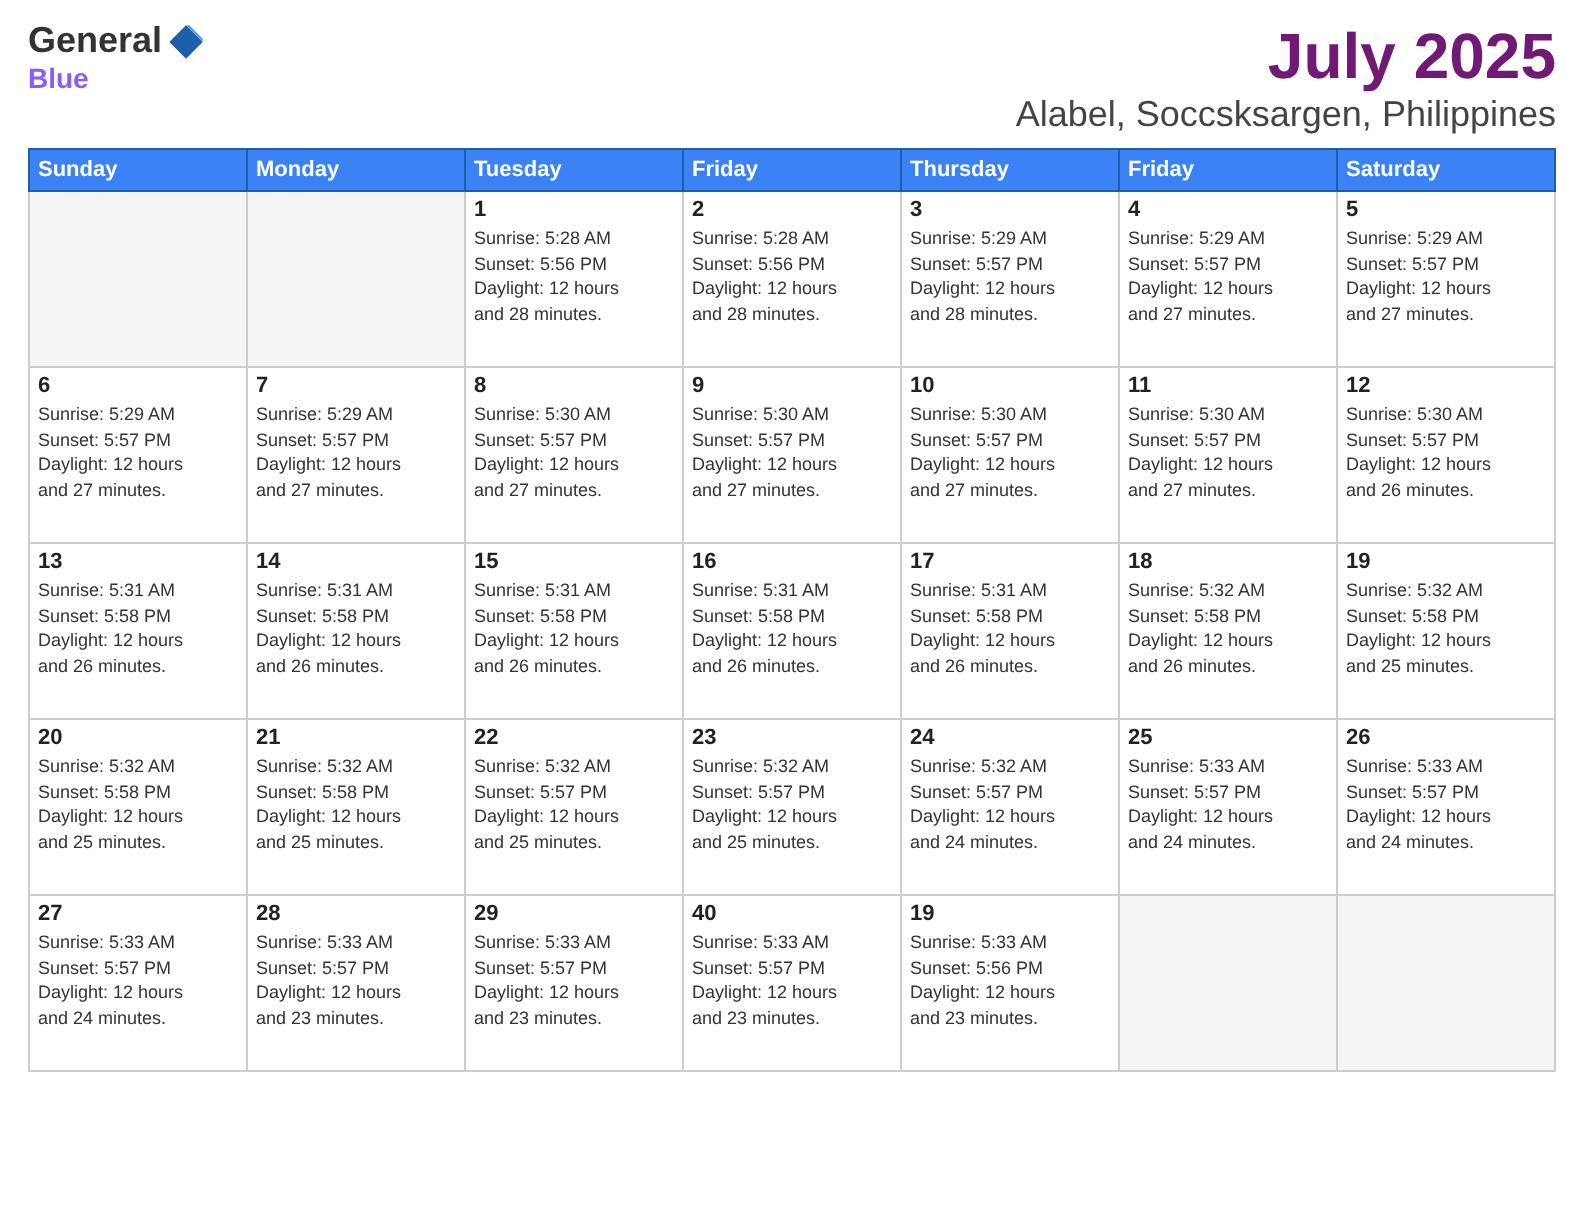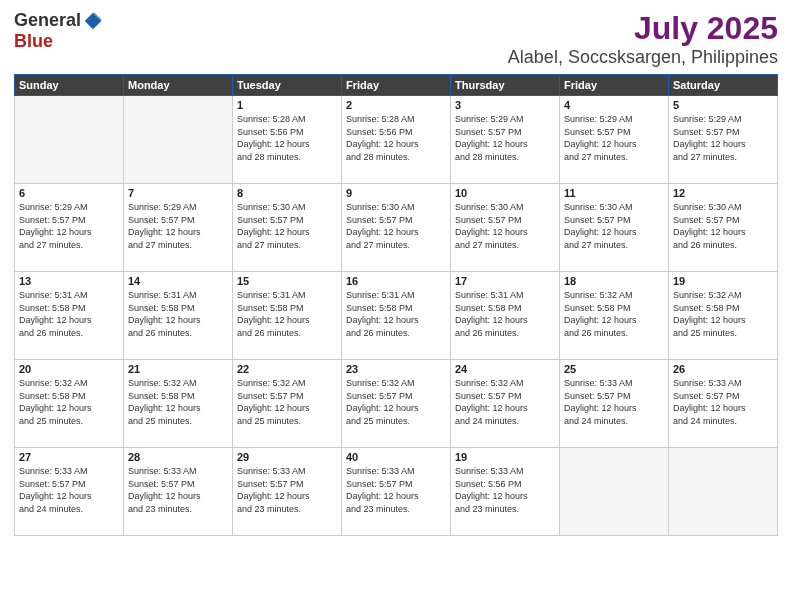--- a/index.html
+++ b/index.html
@@ -36,9 +36,9 @@
       color: #333;
     }
     .logo-blue {
-      font-size: 18px;
-      font-weight: bold;
-      color: #b91c1c;
+      font-size: 14px;
+      font-weight: bold;
+      color: #8b5cf6;
     }
     .logo-icon {
       width: 20px;

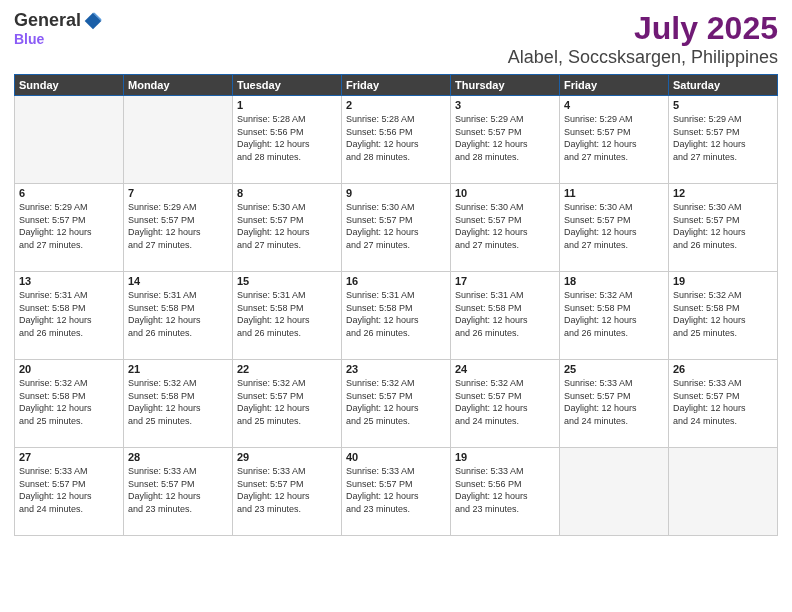--- a/index.html
+++ b/index.html
@@ -63,7 +63,7 @@
       table-layout: fixed;
     }
     .calendar th {
-      background: #404040;
+      background: #3b82f6;
       color: #fff;
       font-size: 11px;
       font-weight: bold;

